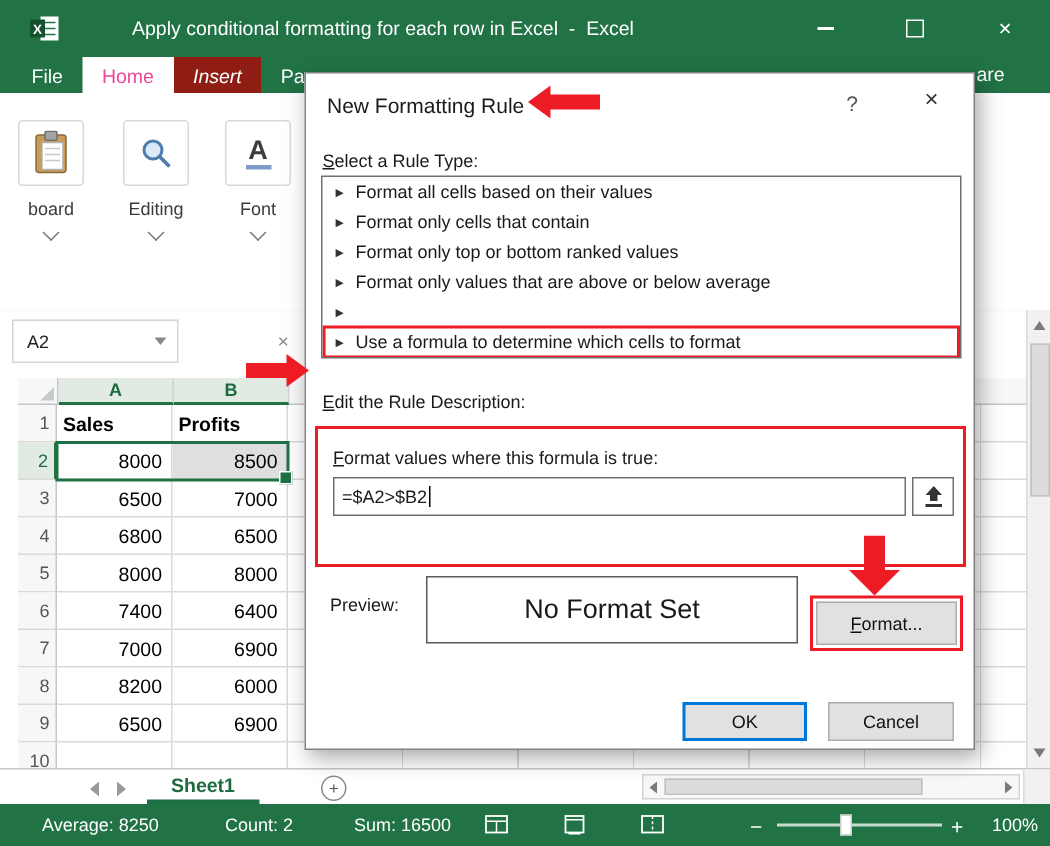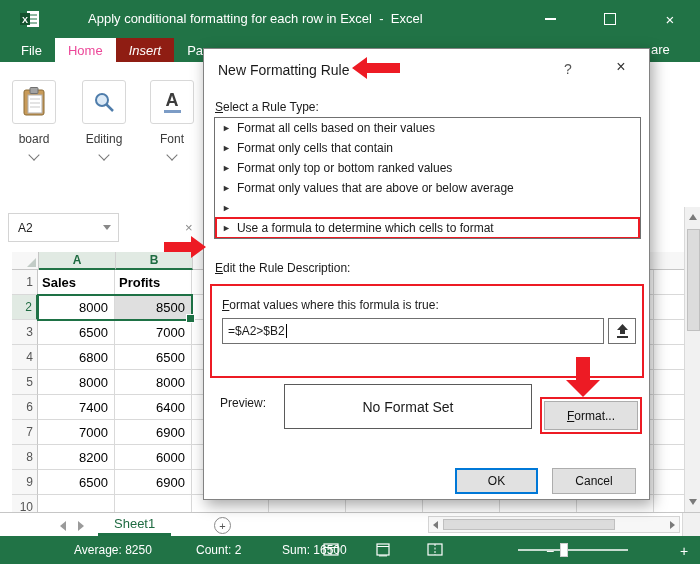--- a/index.html
+++ b/index.html
@@ -105,7 +105,7 @@
   .caret{display:inline-block;width:1px;height:14px;background:#000;margin-left:1px;}
   .range-btn{position:absolute;left:396px;top:32px;width:28px;height:26px;border:1px solid #707070;box-sizing:border-box;display:flex;align-items:center;justify-content:center;background:#fff;}
   .lbl-preview{left:16px;top:347px;}
-  .preview-box{position:absolute;left:80px;top:335px;width:248px;height:45px;border:1px solid #5a5a5a;box-sizing:border-box;display:flex;align-items:center;justify-content:center;font-size:14px;}
+  .preview-box{position:absolute;left:80px;top:335px;width:248px;height:45px;border:1px solid #5a5a5a;box-sizing:border-box;display:flex;align-items:center;justify-content:center;font-size:18px;}
   .btn{font-family:"Liberation Sans",sans-serif;font-size:12px;background:#e1e1e1;border:1px solid #adadad;color:#111;}
   .format-btn{position:absolute;left:340px;top:352px;width:94px;height:29px;}
   .fmt-annot{position:absolute;left:336px;top:348px;width:102px;height:37px;border:2px solid #ed1b24;box-sizing:border-box;pointer-events:none;}

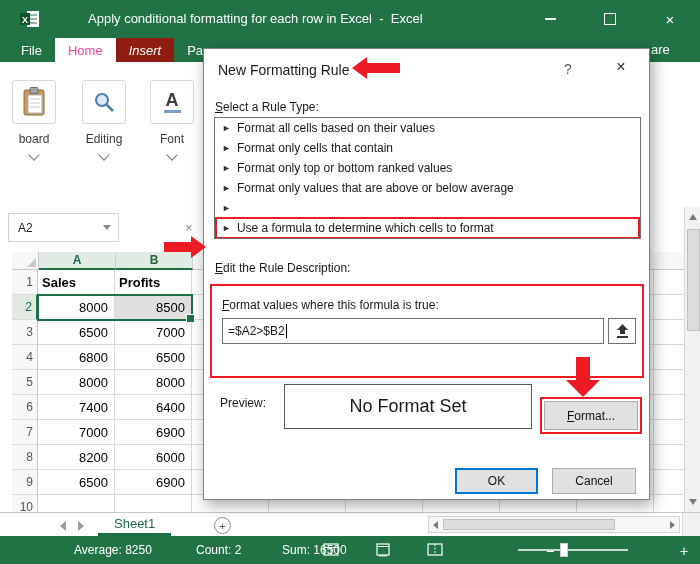--- a/index.html
+++ b/index.html
@@ -67,7 +67,7 @@
   .tnav{position:absolute;top:8px;width:0;height:0;}
   .tnav.prev{left:60px;border-top:5px solid transparent;border-bottom:5px solid transparent;border-right:6px solid #9a9a9a;}
   .tnav.next{left:78px;border-top:5px solid transparent;border-bottom:5px solid transparent;border-left:6px solid #9a9a9a;}
-  .sheettab{position:absolute;left:98px;top:0;height:23px;padding:0 16px;display:flex;align-items:center;font-size:13px;font-weight:normal;color:#1e6b41;border-bottom:3px solid #1e7145;box-sizing:border-box;}
+  .sheettab{position:absolute;left:98px;top:0;height:23px;padding:0 16px;display:flex;align-items:center;font-size:13px;font-weight:bold;color:#1e6b41;border-bottom:3px solid #1e7145;box-sizing:border-box;}
   .addsheet{position:absolute;left:214px;top:4px;width:15px;height:15px;border:1px solid #8a8a8a;border-radius:50%;display:flex;align-items:center;justify-content:center;font-size:11px;color:#555;}
   .hscroll{position:absolute;left:428px;top:3px;width:252px;height:17px;border:1px solid #d4d4d4;background:#f7f7f7;display:flex;align-items:center;box-sizing:border-box;}
   .hs-left{margin-left:4px;width:0;height:0;border-top:4px solid transparent;border-bottom:4px solid transparent;border-right:5px solid #7a7a7a;}

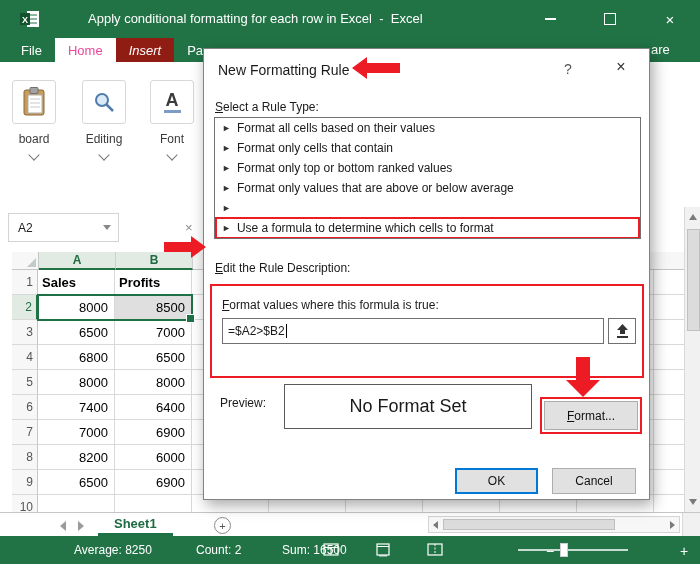--- a/index.html
+++ b/index.html
@@ -77,7 +77,7 @@
 
   
   .statusbar{position:absolute;left:0;top:536px;width:700px;height:28px;background:#217346;color:#fff;}
-  .st{position:absolute;top:7px;font-size:12px;color:#fff;margin-left:46px;}
+  .st{position:absolute;top:7px;font-size:12px;color:#fff;}
   .vbtn{position:absolute;top:6px;width:18px;height:16px;display:flex;align-items:center;justify-content:center;}
   .zmin{left:500px;font-size:14px;}
   .zplus{left:634px;font-size:14px;}

